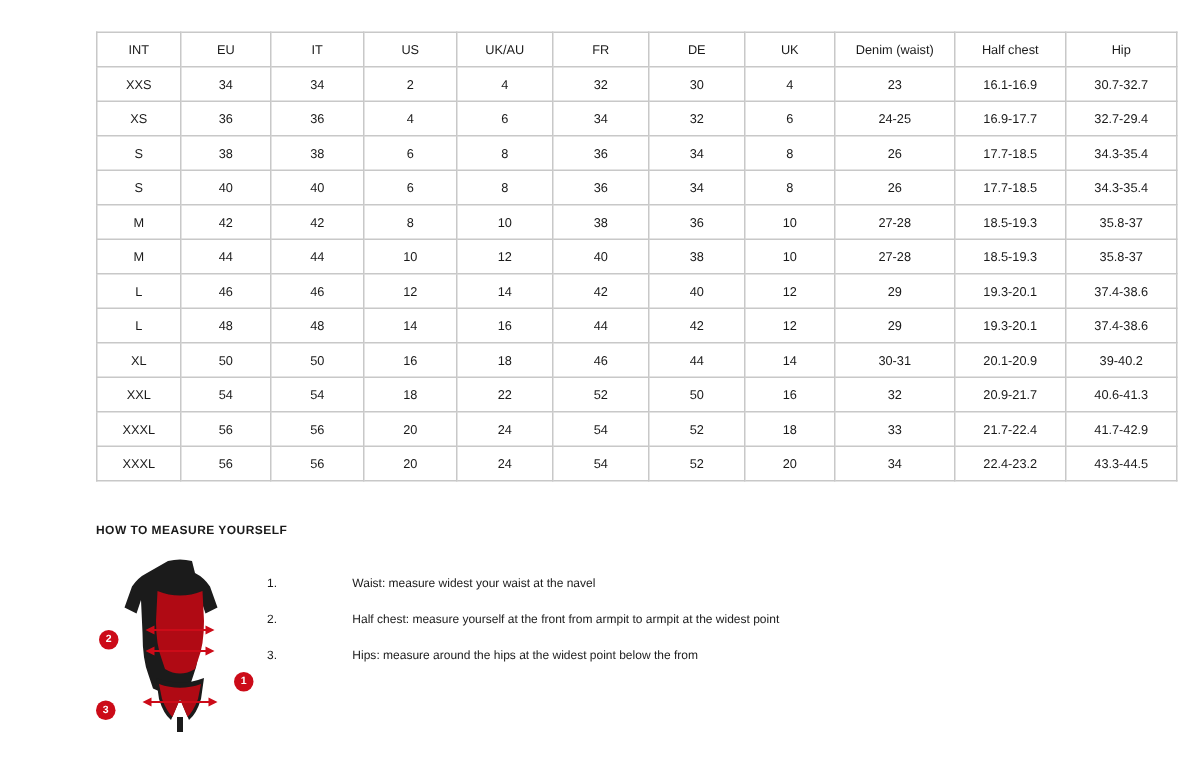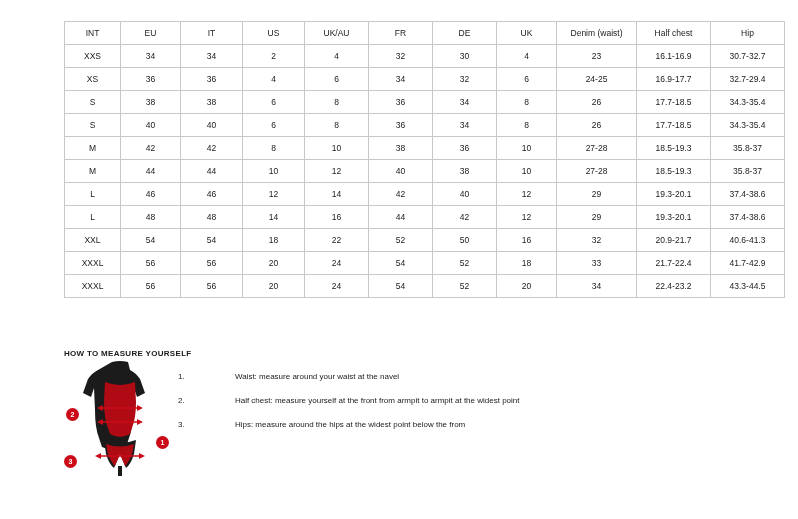--- a/index.html
+++ b/index.html
@@ -270,6 +270,19 @@
           <td>29</td>
           <td class="left-pad">19.3-20.1</td>
           <td class="left-pad">37.4-38.6</td>
+        </tr>
+        <tr>
+          <td>XL</td>
+          <td>50</td>
+          <td>50</td>
+          <td>16</td>
+          <td>18</td>
+          <td>46</td>
+          <td>44</td>
+          <td>14</td>
+          <td>30-31</td>
+          <td class="left-pad">20.1-20.9</td>
+          <td class="left-pad">39-40.2</td>
         </tr>
         <tr>
           <td>XXL</td>

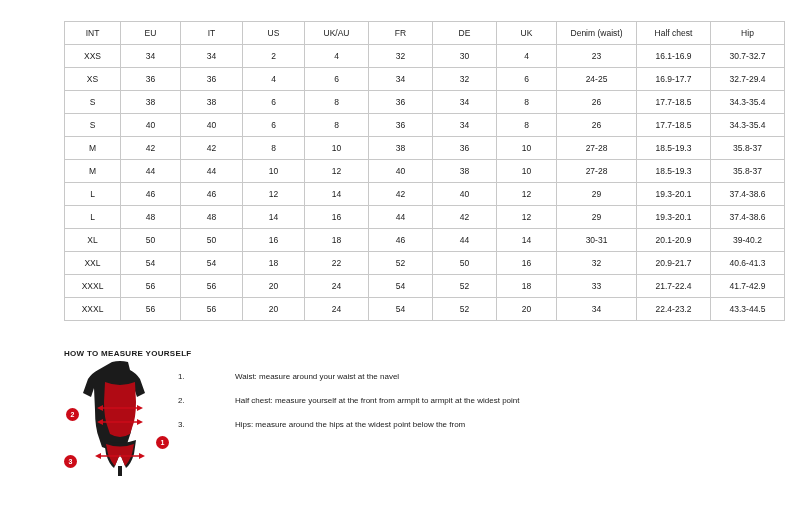--- a/index.html
+++ b/index.html
@@ -79,7 +79,7 @@
     font-weight: bold;
     letter-spacing: 0.3px;
     color: #1a1a1a;
-    margin-bottom: 2px;
+    margin-bottom: 14px;
   }
   .measure-body {
     position: relative;

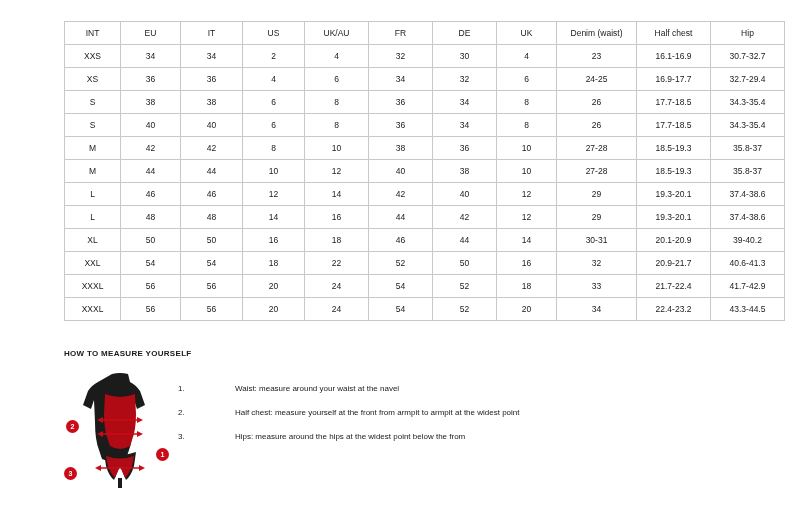--- a/index.html
+++ b/index.html
@@ -365,7 +365,7 @@
       <div class="notes-col">
         <div class="note">
           <span>1.</span>
-          <b>Waist</b><span>: measure around your waist at the navel</span>
+          <b>Waist</b><span>: measure widest your waist at the navel</span>
         </div>
         <div class="note">
           <span>2.</span>

